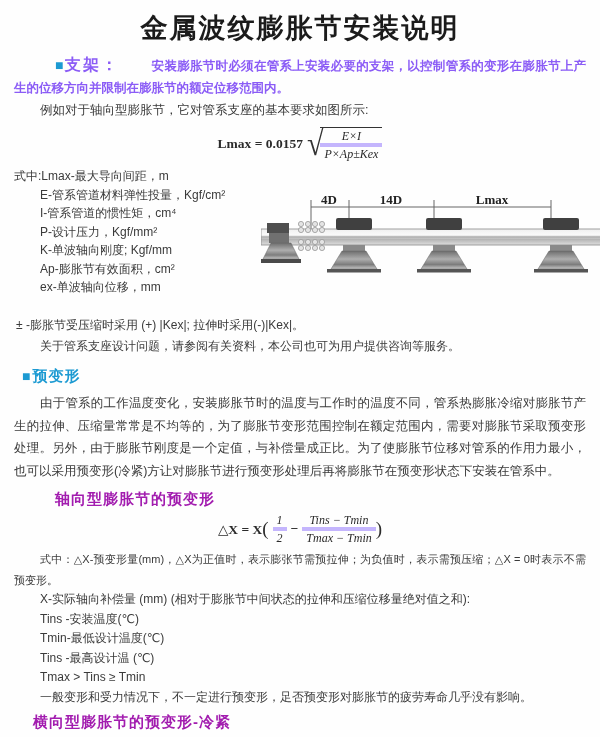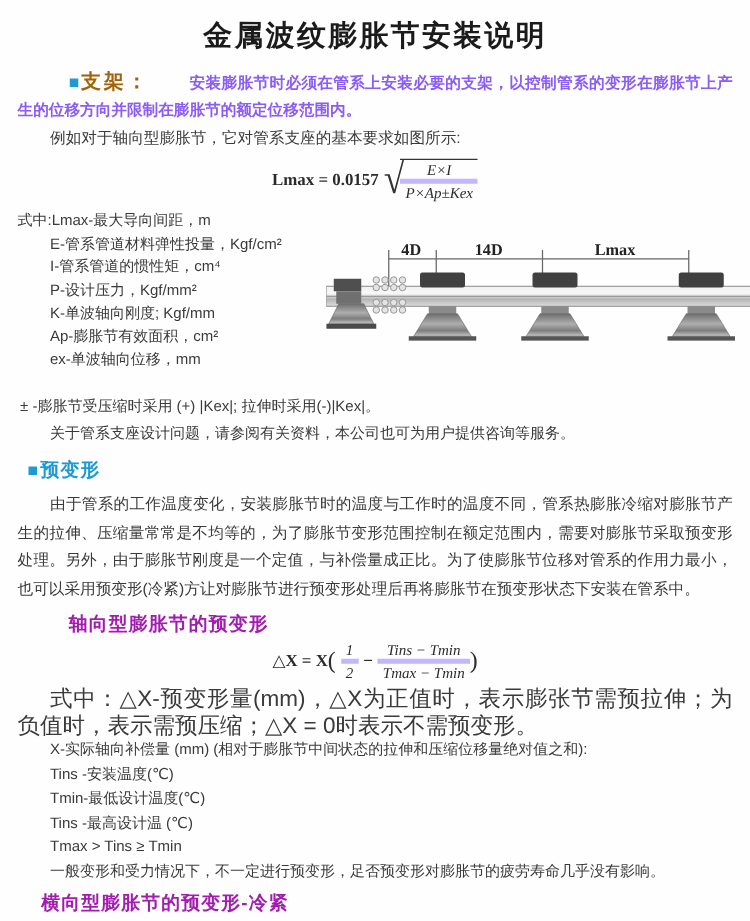--- a/index.html
+++ b/index.html
@@ -10,7 +10,7 @@
   }
   .page{padding:10px 14px 0 14px;position:relative;}
   .doc-title{
-    text-align:center;font-size:23px;font-weight:bold;color:#1b1b1b;
+    text-align:center;font-size:27px;font-weight:bold;color:#1b1b1b;
     letter-spacing:2px;margin:4px 0 12px 0;line-height:28px;
   }
   .para{font-size:12.5px;line-height:22px;margin:0;text-align:justify;}

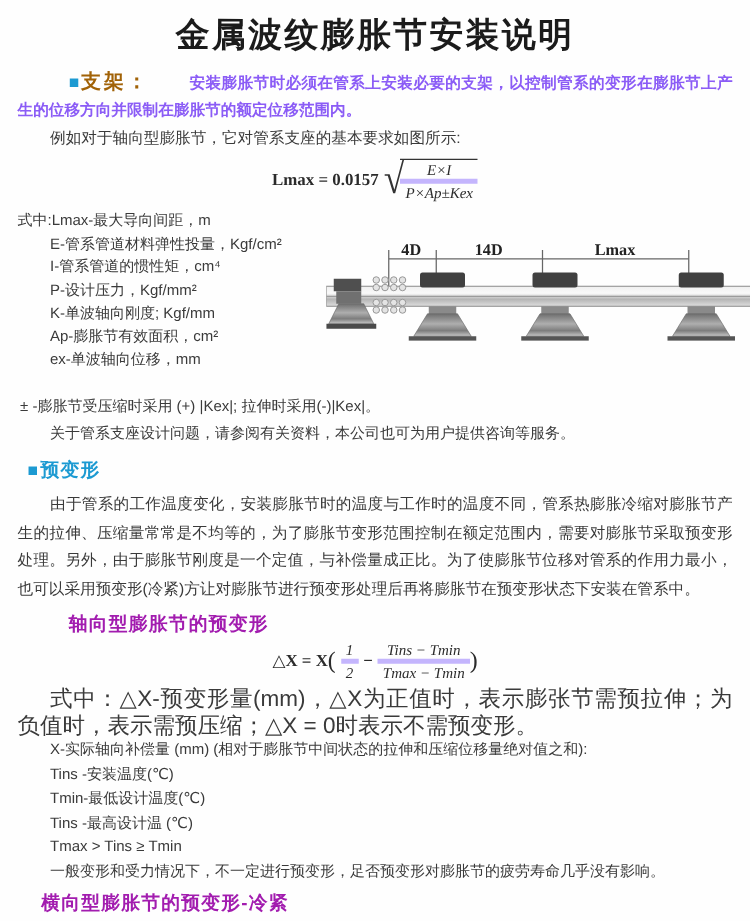--- a/index.html
+++ b/index.html
@@ -18,7 +18,7 @@
   .indent2{text-indent:26px;}
   .bold-body{font-weight:bold;color:#8b5cf6;margin-left:32px;}
   .sq{color:#1c9ad2;font-size:14px;margin-right:1px;}
-  .blue-inline{color:#a16207;font-size:16px;font-weight:bold;letter-spacing:2px;font-family:Liberation Serif, serif;}
+  .blue-inline{color:#8b5cf6;font-size:16px;font-weight:bold;letter-spacing:2px;font-family:Liberation Serif, serif;}
   .blue-h2{color:#1c9ad2;font-size:15px;font-weight:bold;letter-spacing:1px;margin:10px 0 6px 0;}
   .blue-h3{color:#a21caf;font-size:15px;font-weight:bold;letter-spacing:1px;}
   

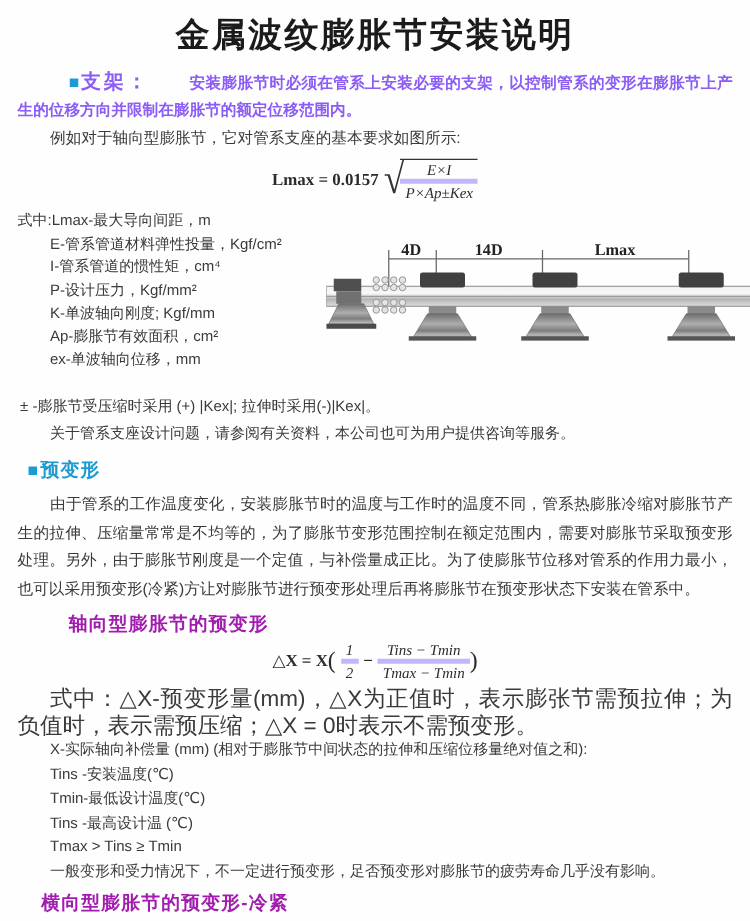--- a/index.html
+++ b/index.html
@@ -167,7 +167,7 @@
     <span class="frac"><span class="num">Tins − Tmin</span><span class="den">Tmax − Tmin</span></span><span class="paren">)</span>
   </div>
 
-  <p class="para indent2" style="font-size:18px;line-height:20.5px;">式中：△X-预变形量(mm)，△X为正值时，表示膨张节需预拉伸；为负值时，表示需预压缩；△X = 0时表示不需预变形。</p>
+  <p class="para indent2" style="font-size:11px;line-height:20.5px;">式中：△X-预变形量(mm)，△X为正值时，表示膨张节需预拉伸；为负值时，表示需预压缩；△X = 0时表示不需预变形。</p>
   <p class="temp-line">X-实际轴向补偿量 (mm) (相对于膨胀节中间状态的拉伸和压缩位移量绝对值之和):</p>
   <p class="temp-line">Tins -安装温度(℃)</p>
   <p class="temp-line">Tmin-最低设计温度(℃)</p>

